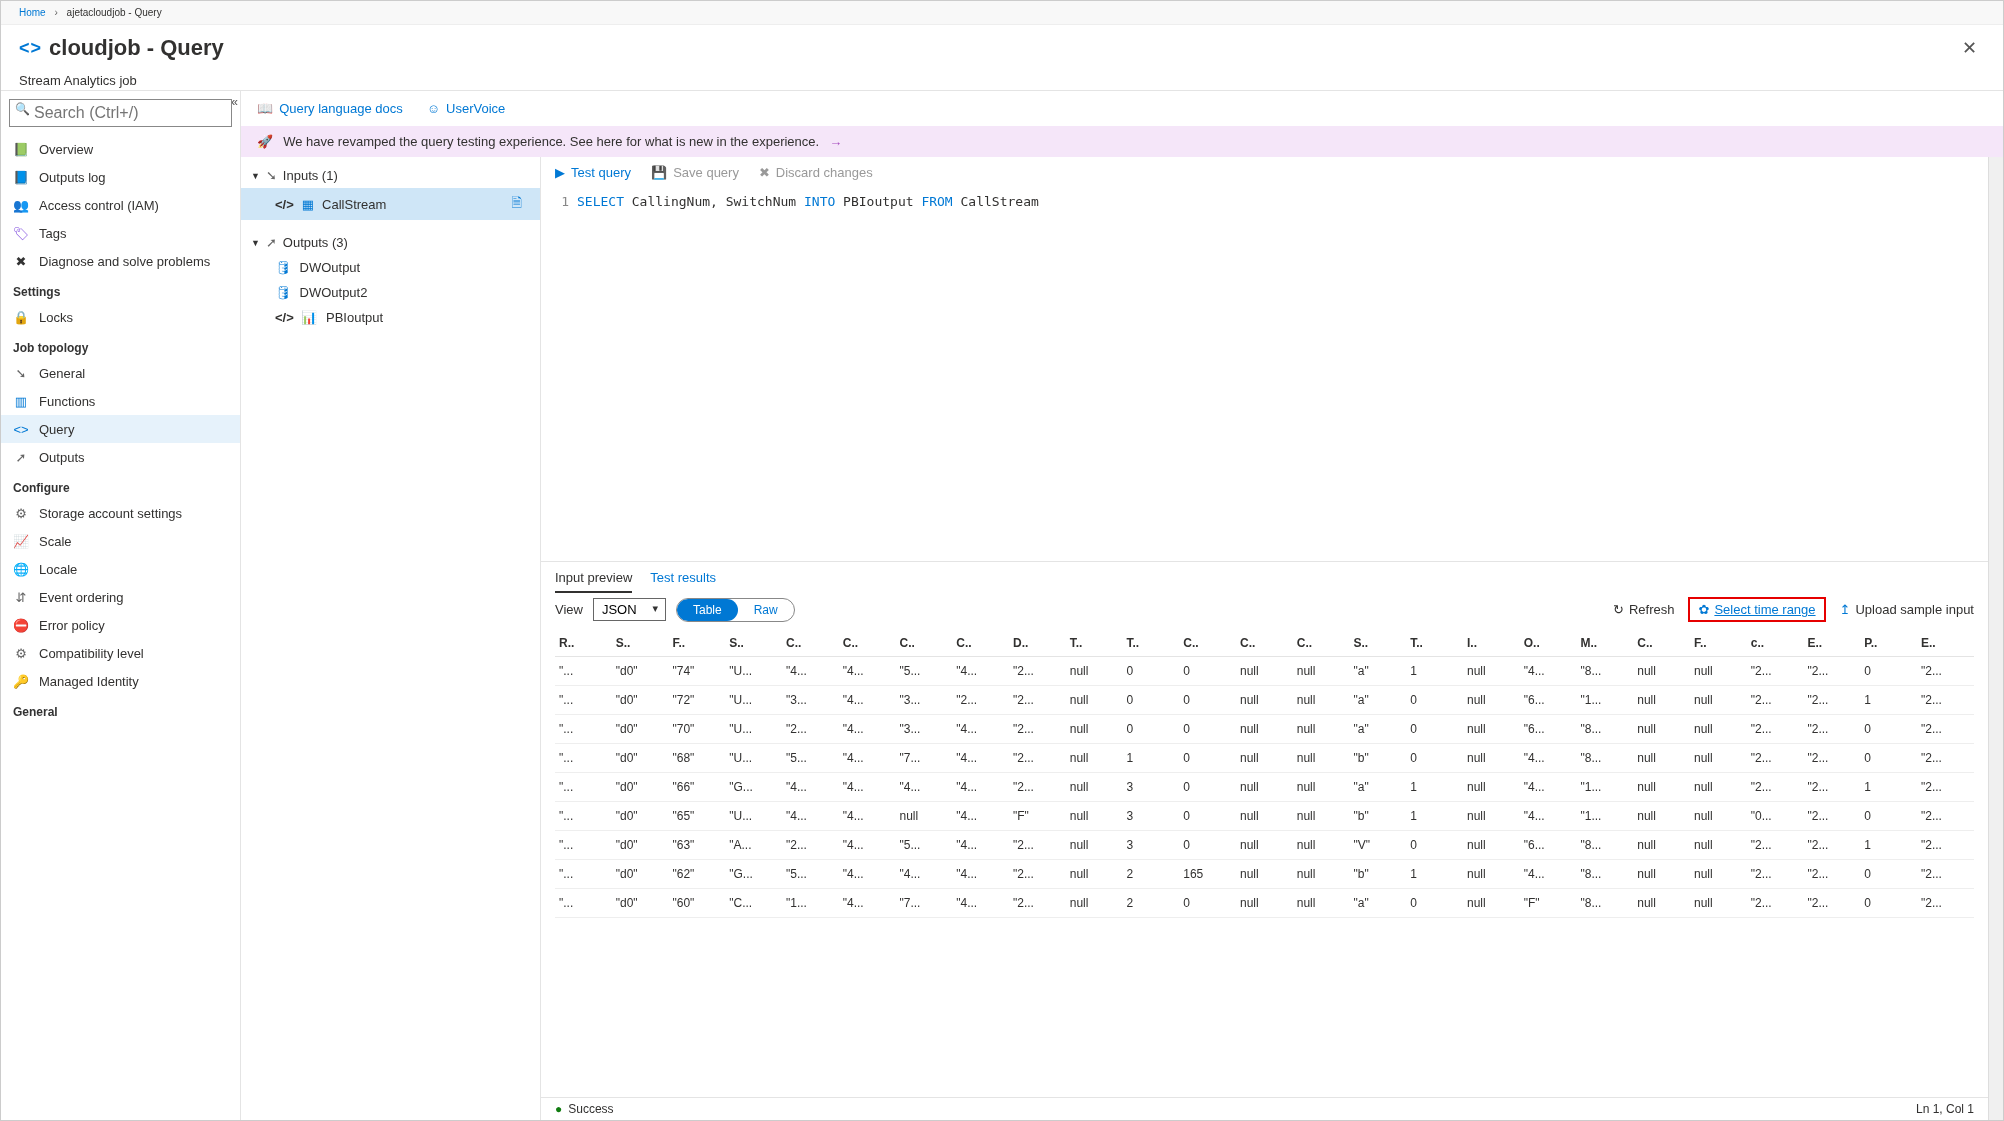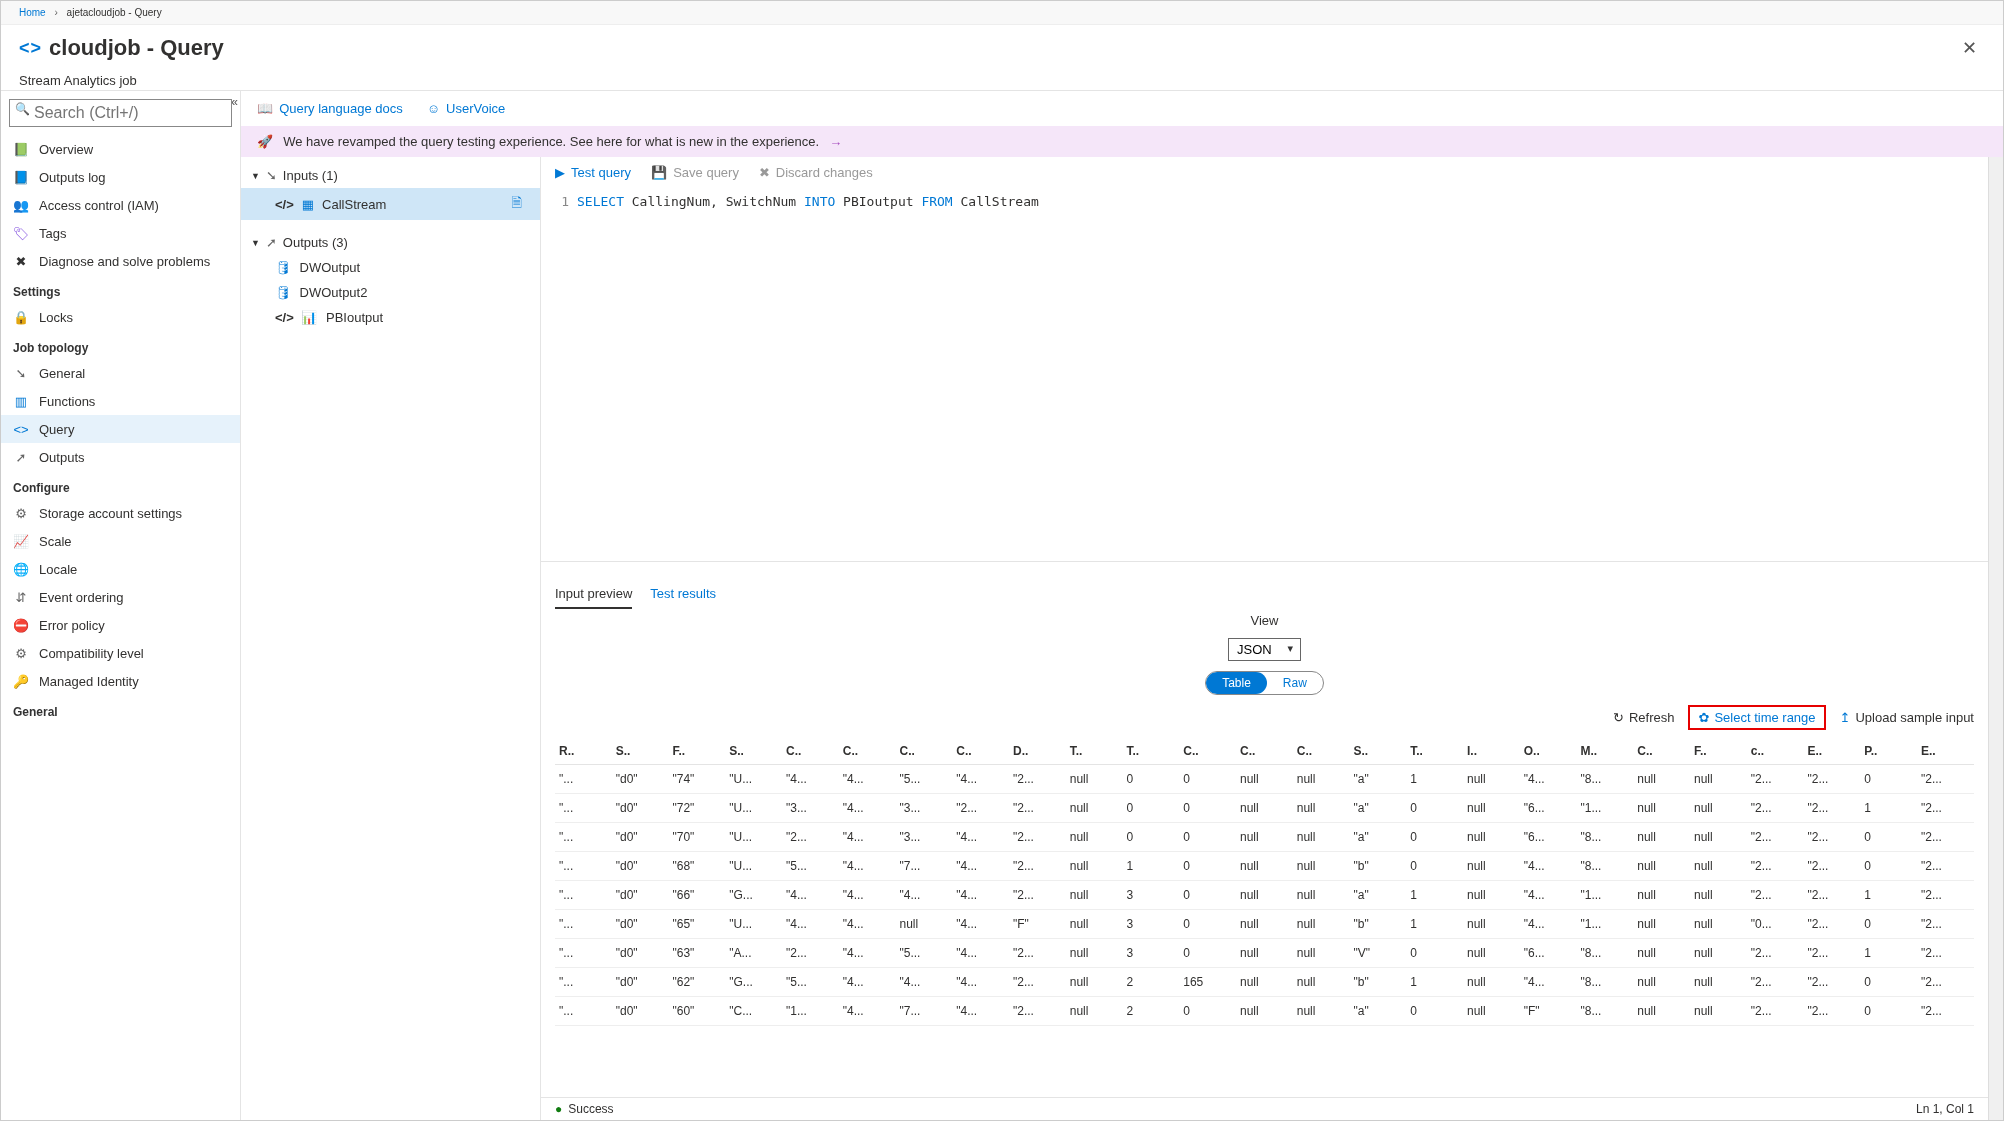--- a/index.html
+++ b/index.html
@@ -46,7 +46,7 @@
 .code-line .kw { color: #0078d4; }
 .results { border-top: 1px solid #e4e4e4; display: flex; flex-direction: column; height: 58%; }
 .tabs { display: flex; gap: 18px; padding: 8px 14px 0 14px; font-size: 13px; }
-.tab { padding-bottom: 6px; cursor: pointer; color: #0078d4; margin-top: 16px; }
+.tab { padding-bottom: 6px; cursor: pointer; color: #0078d4; }
 .tab.active { color: #323130; border-bottom: 2px solid #323130; font-weight: 400; }
 .msg { padding: 8px 14px; font-size: 13px; }
 .view-row { display: flex; align-items: center; gap: 10px; padding: 4px 14px 8px 14px; flex-direction: column; }

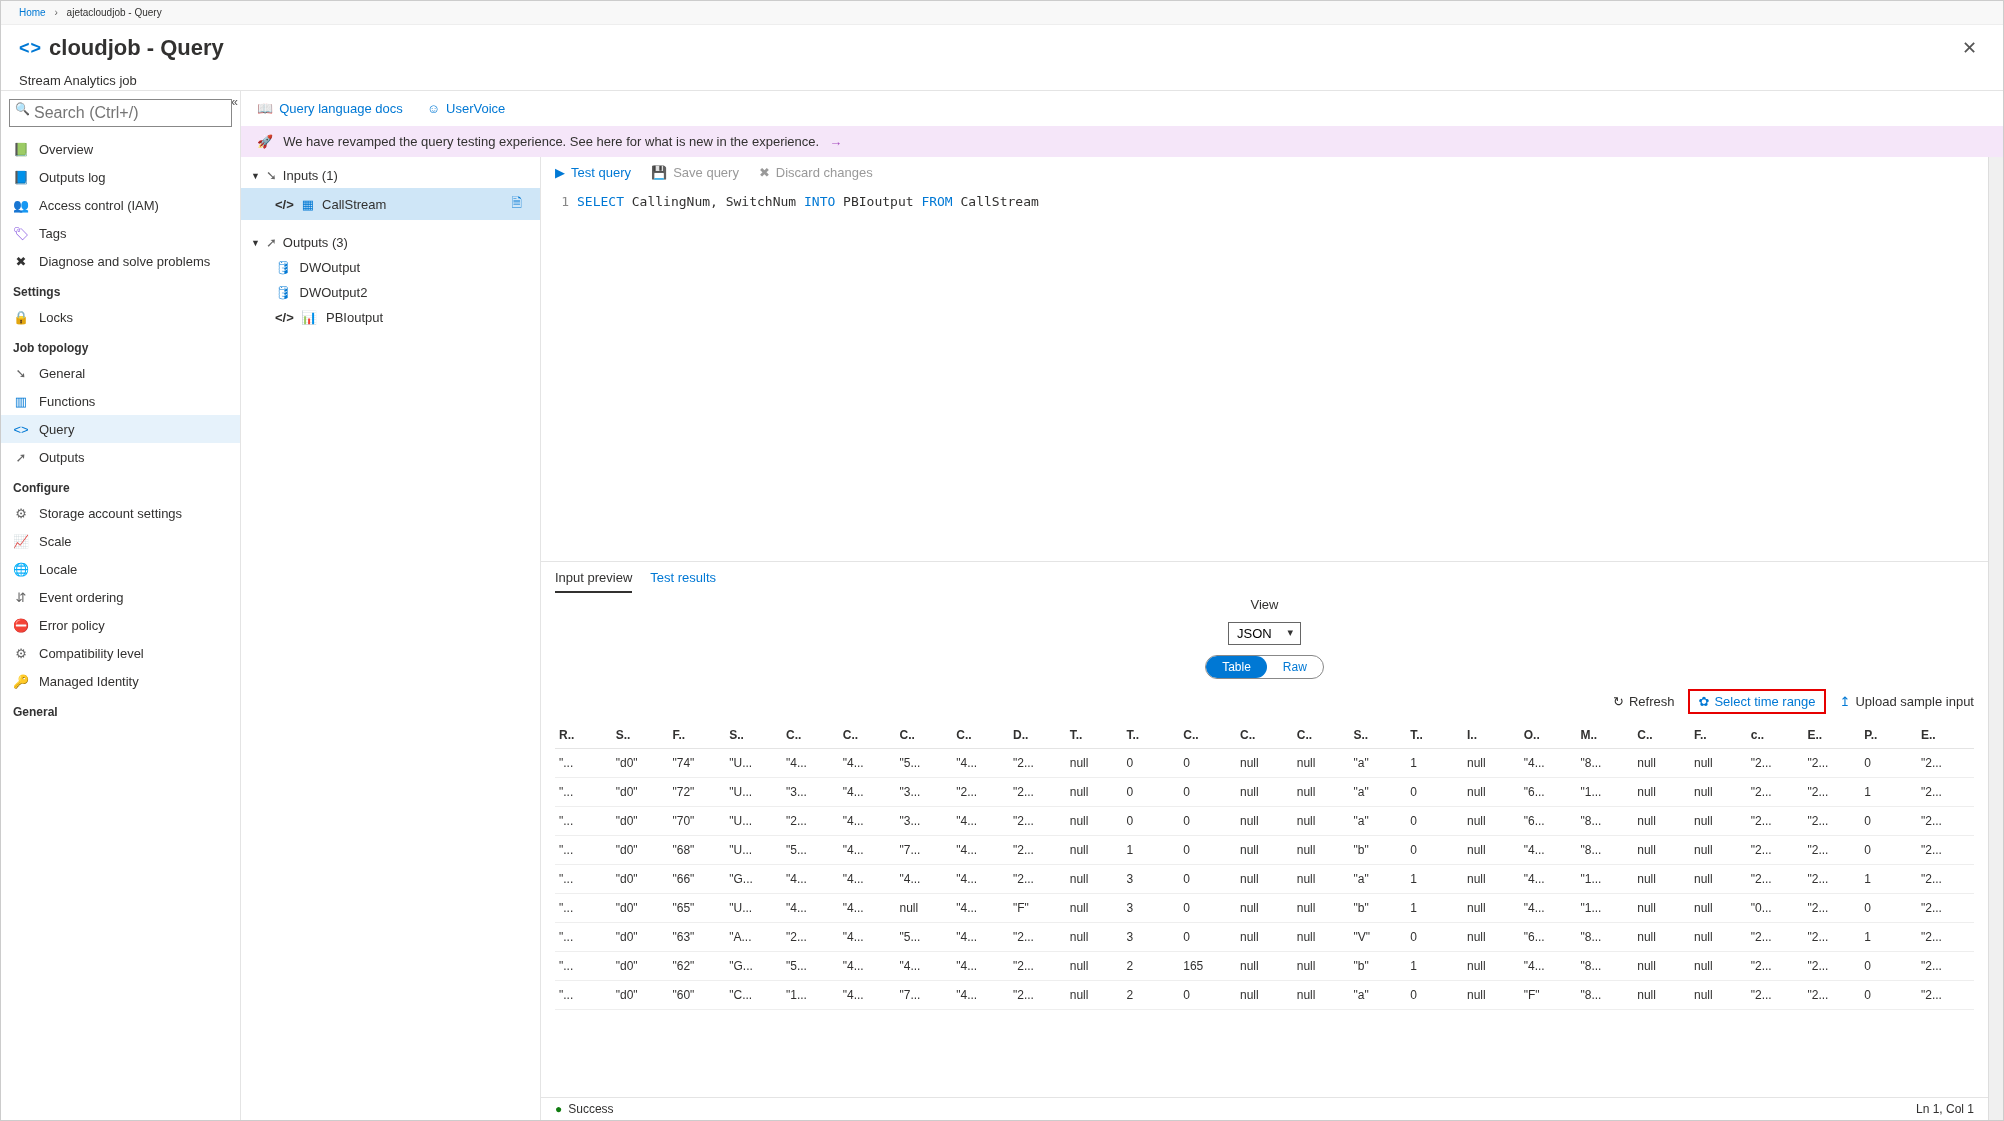--- a/index.html
+++ b/index.html
@@ -49,7 +49,7 @@
 .tab { padding-bottom: 6px; cursor: pointer; color: #0078d4; }
 .tab.active { color: #323130; border-bottom: 2px solid #323130; font-weight: 400; }
 .msg { padding: 8px 14px; font-size: 13px; }
-.view-row { display: flex; align-items: center; gap: 10px; padding: 4px 14px 8px 14px; flex-direction: column; }
+.view-row { display: flex; align-items: center; gap: 10px; padding: 4px 14px 8px 14px; }
 .select { border: 1px solid #666; padding: 3px 28px 3px 8px; font-size: 13px; background: #fff; appearance: none; position: relative; }
 .select-wrap { position: relative; }
 .select-wrap::after { content: '▾'; position: absolute; right: 8px; top: 4px; font-size: 11px; color: #333; pointer-events:none; }

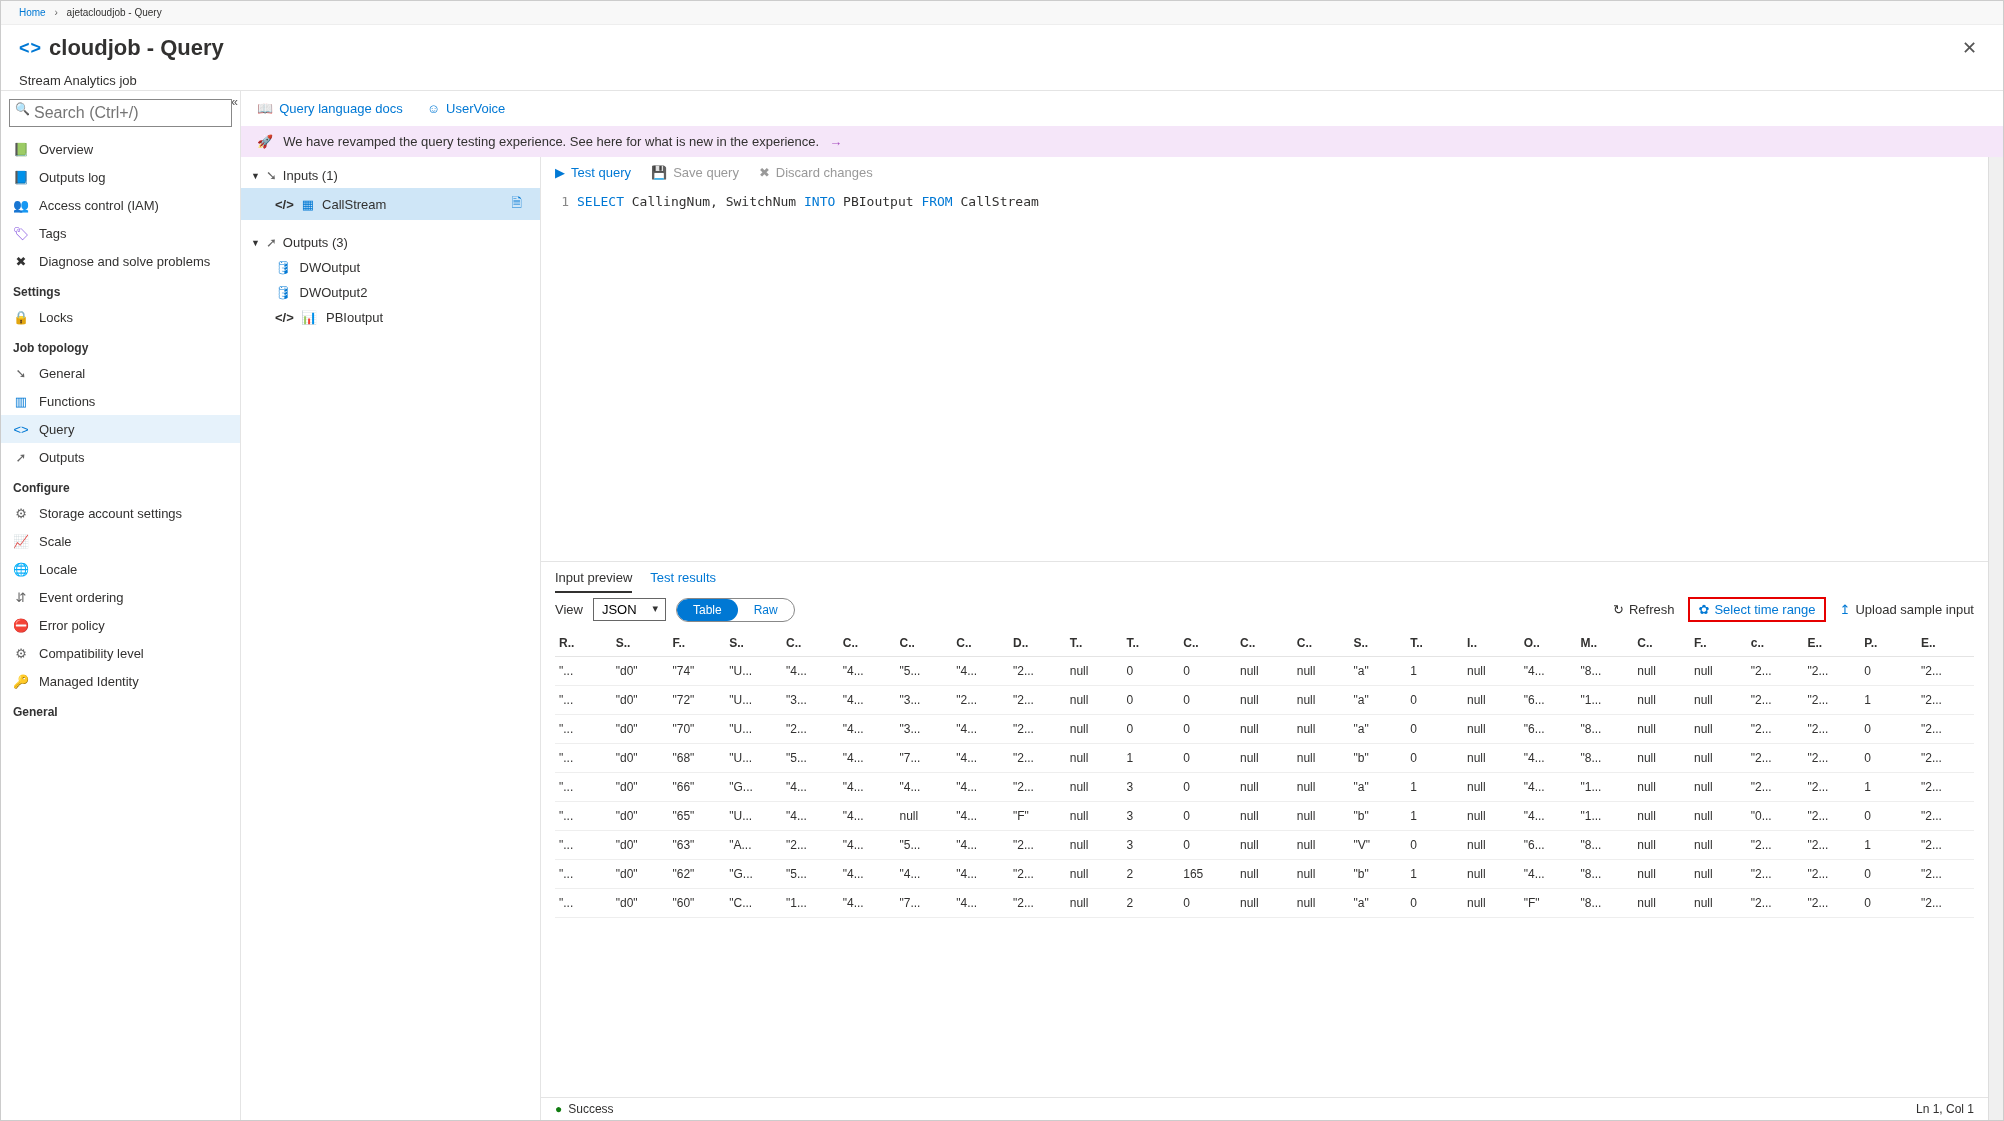--- a/index.html
+++ b/index.html
@@ -274,7 +274,7 @@
                 </div>
                 <div class="act highlight-box">
                   <span style="color:#0078d4;">✿</span>
-                  <span style="color:#0078d4;">Select time range</span>
+                  <span style="color:#0078d4;text-decoration:underline;">Select time range</span>
                 </div>
                 <div class="act">
                   <span style="color:#0078d4;">↥</span>

